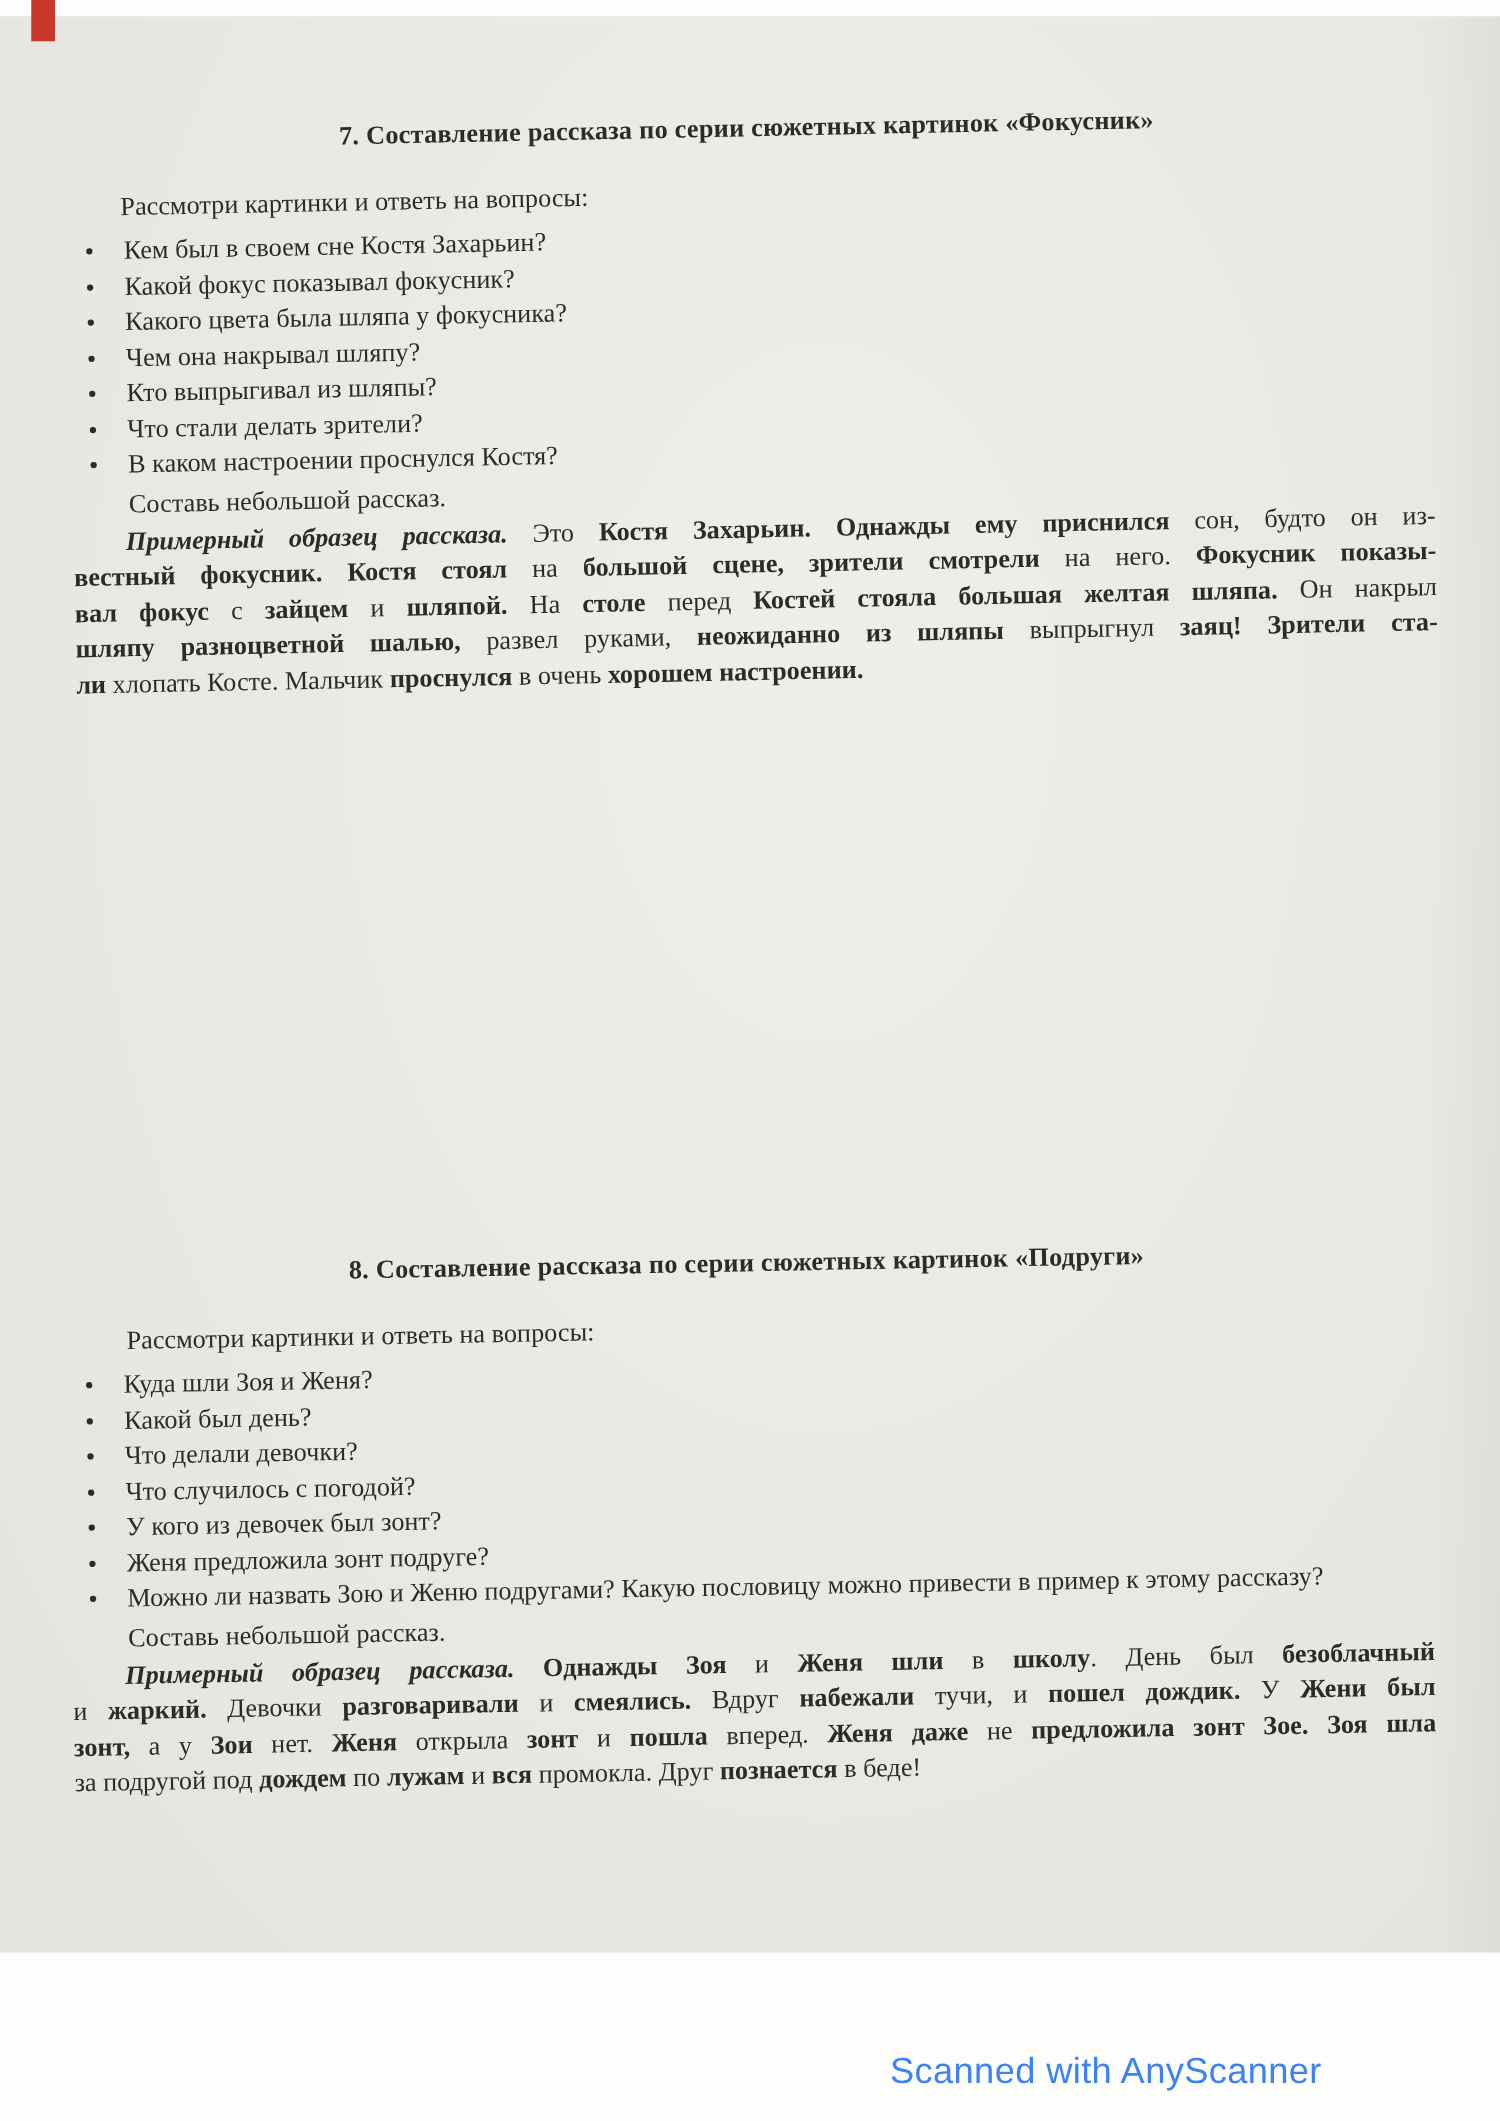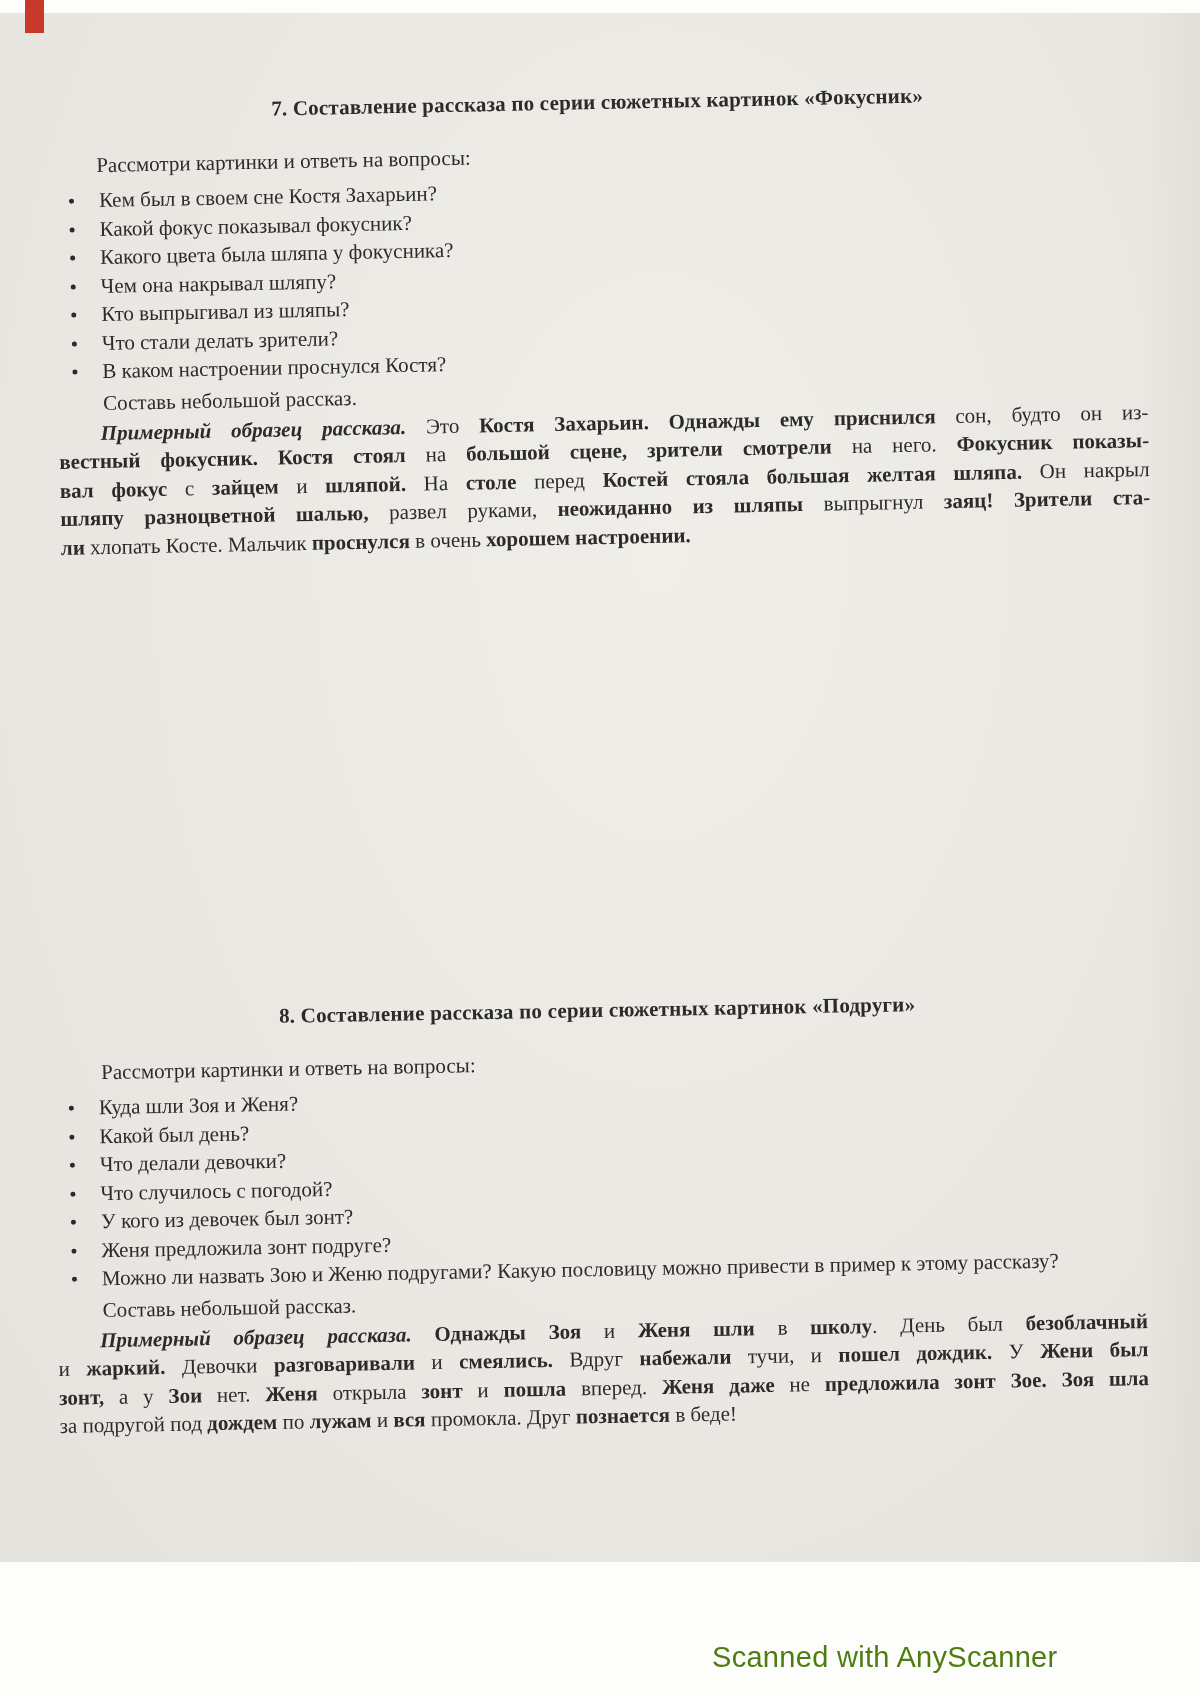--- a/index.html
+++ b/index.html
@@ -51,7 +51,7 @@
   .footer{
     position:absolute;left:712px;top:1641px;
     font-family:"Liberation Sans", sans-serif;
-    font-size:29px;color:#4d7c0f;letter-spacing:.3px;
+    font-size:29px;color:#3b82f6;letter-spacing:.3px;
   }
 </style>
 </head>

